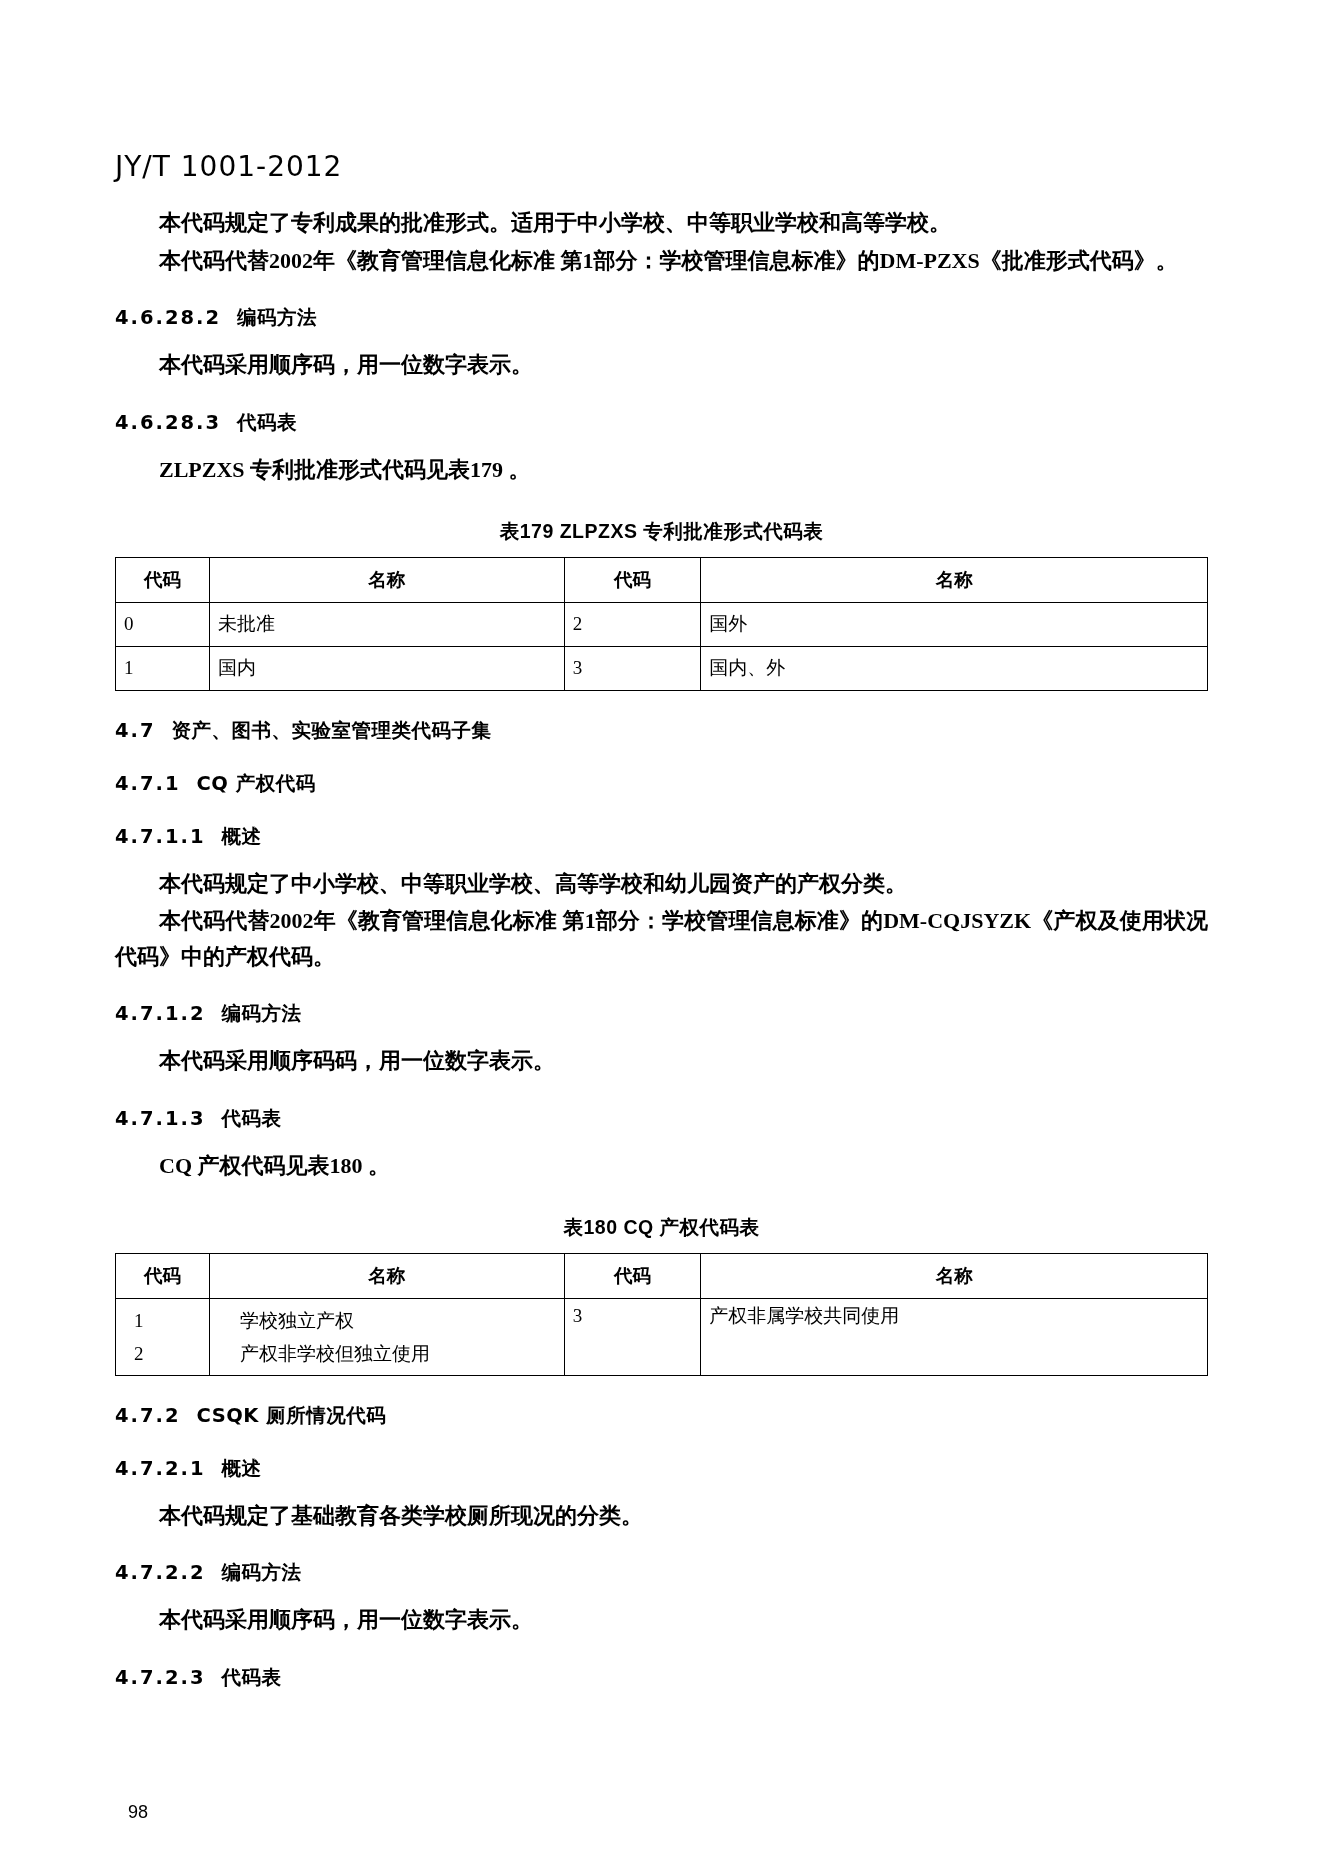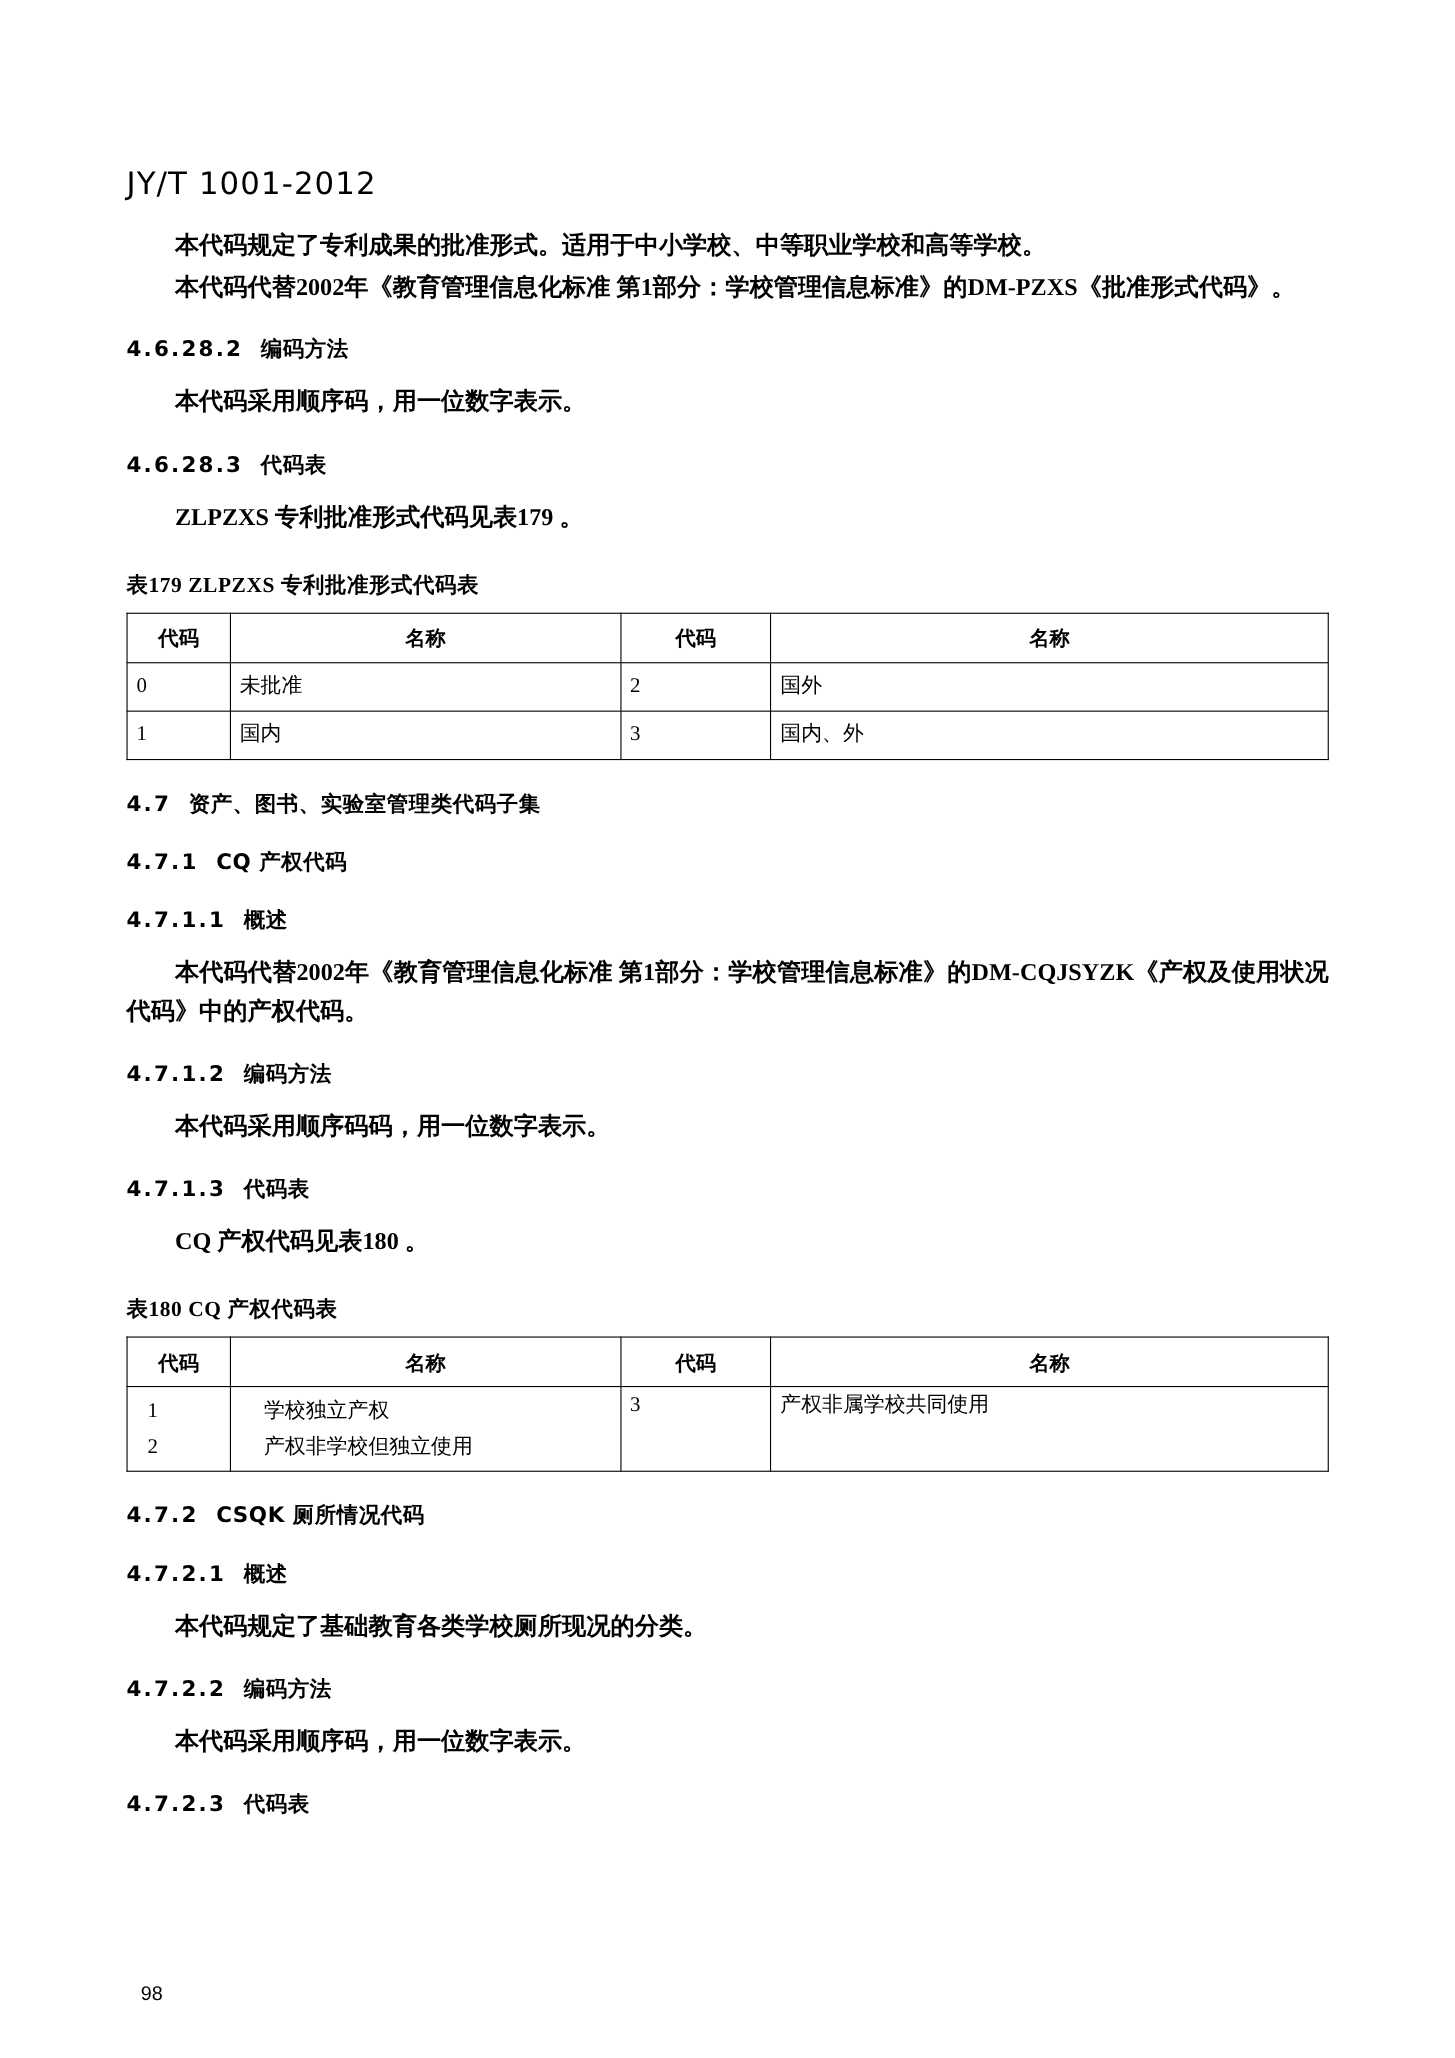--- a/index.html
+++ b/index.html
@@ -52,9 +52,10 @@
     width: 16px;
   }
   .table-caption {
-    font-family: Liberation Serif, serif;
+    font-family: Liberation Sans, sans-serif;
     font-size: 19.5px;
     font-weight: 700;
+    text-align: center;
     margin: 30px 0 12px 0;
     letter-spacing: 0.5px;
   }

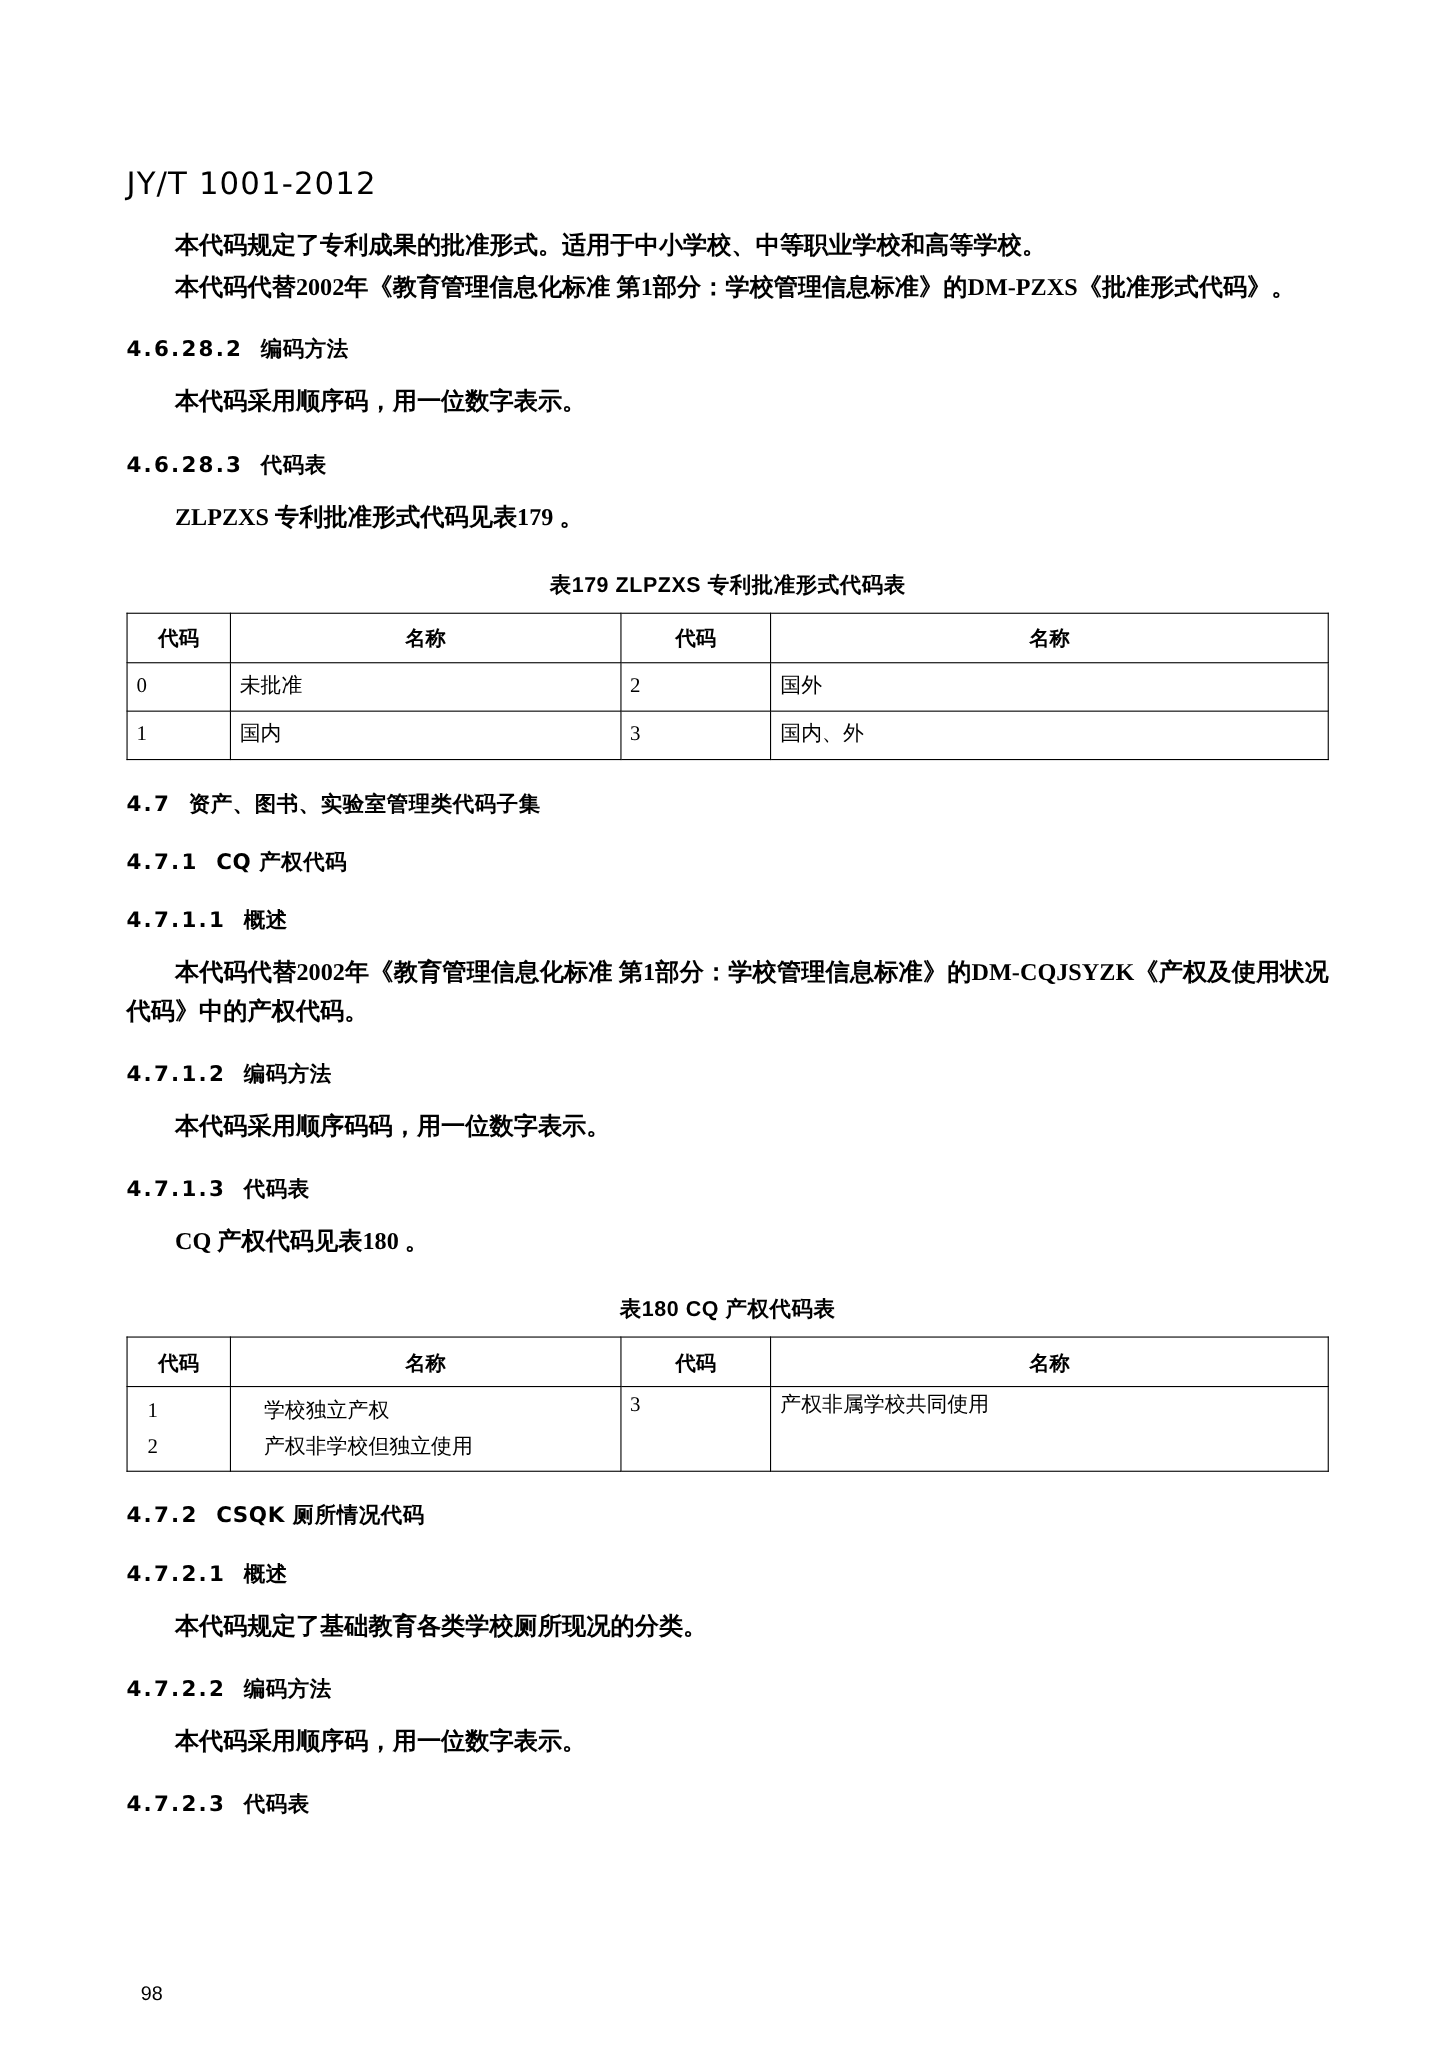--- a/index.html
+++ b/index.html
@@ -186,6 +186,7 @@
   <div class="heading">
     <span class="num">4.7.1.1</span><span class="gap"></span><span>概述</span>
   </div>
+  <p class="para">本代码规定了中小学校、中等职业学校、高等学校和幼儿园资产的产权分类。</p>
   <p class="para">本代码代替2002年《教育管理信息化标准 第1部分：学校管理信息标准》的DM-CQJSYZK《产权及使用状况代码》中的产权代码。</p>
 
   <div class="heading">

